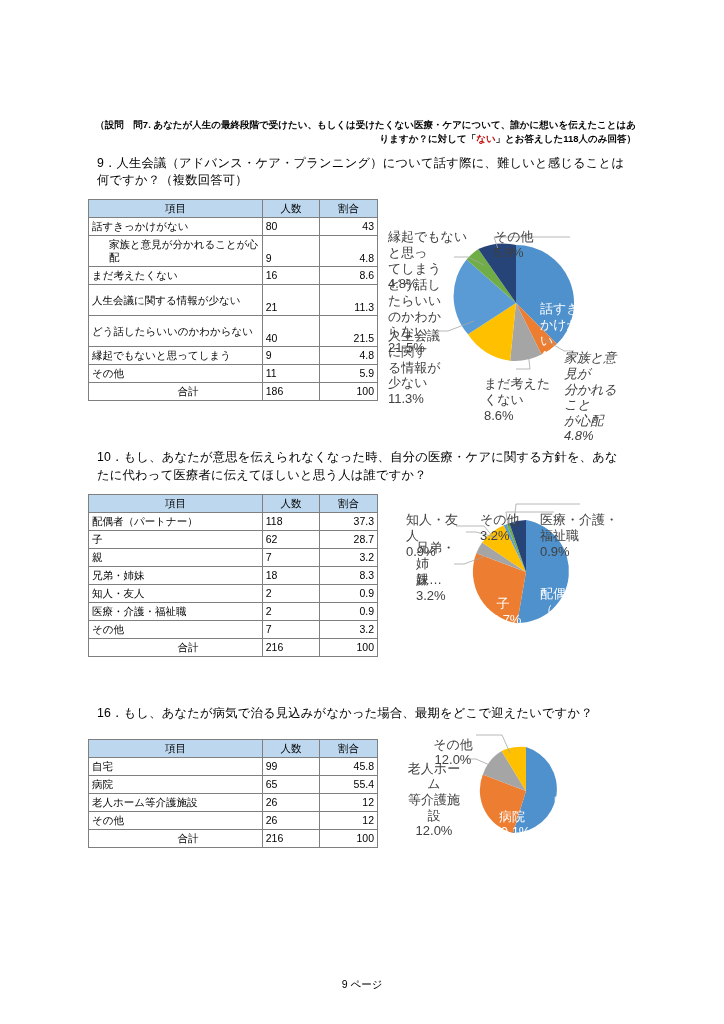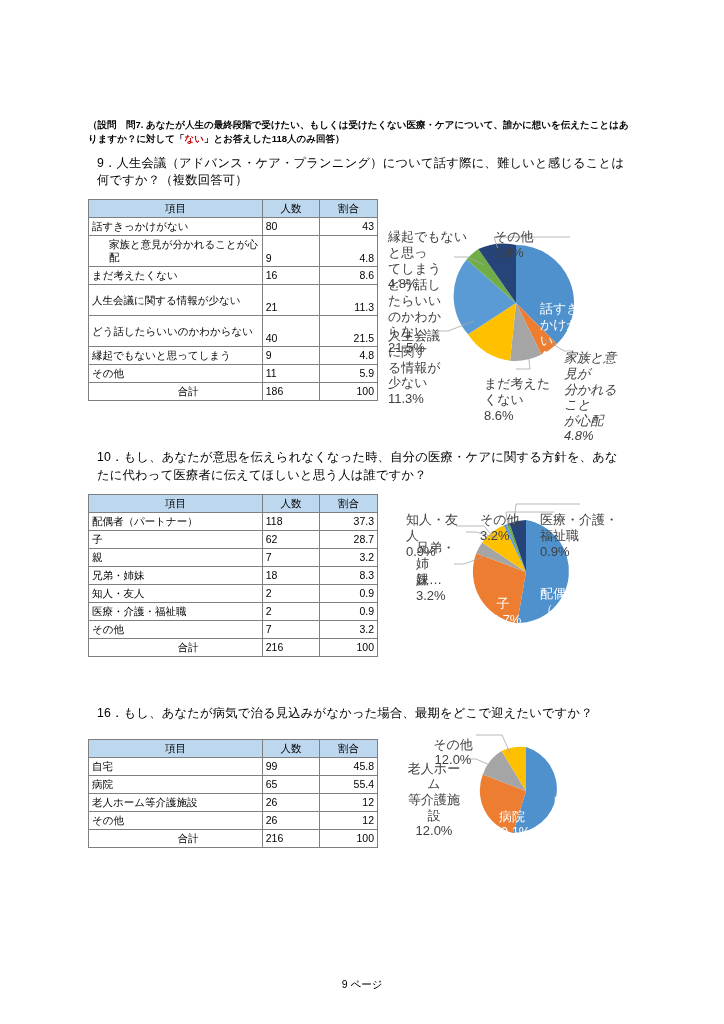--- a/index.html
+++ b/index.html
@@ -33,6 +33,7 @@
     color: #000;
     font-weight: bold;
     margin: 0 0 1px 0;
+    text-align: right;
   }
   .note .red {
     color: #c00000;

